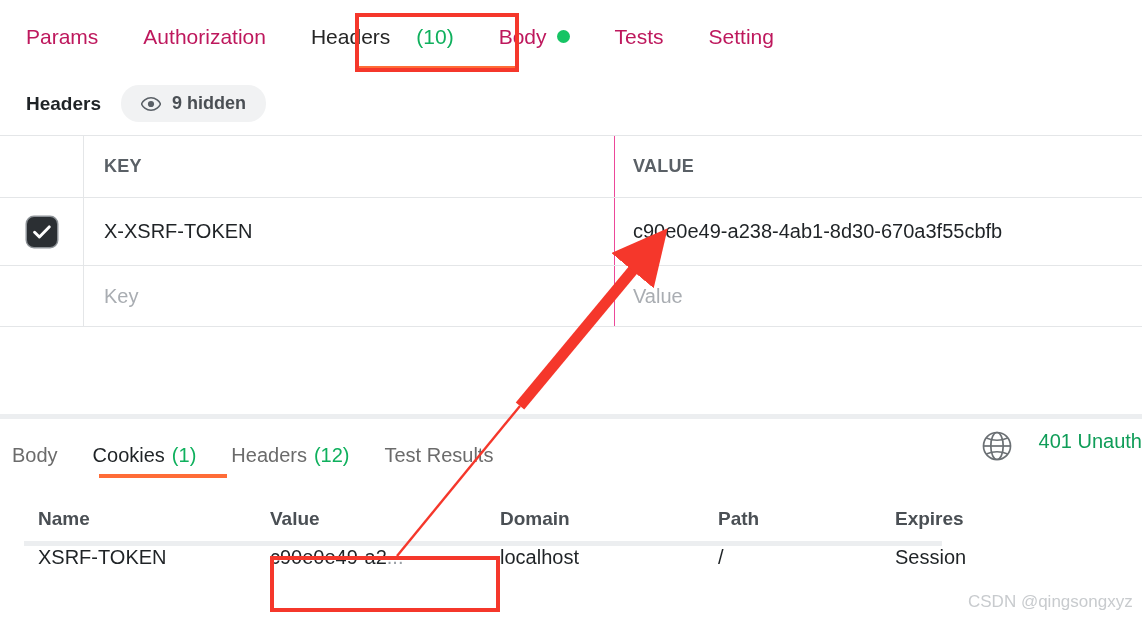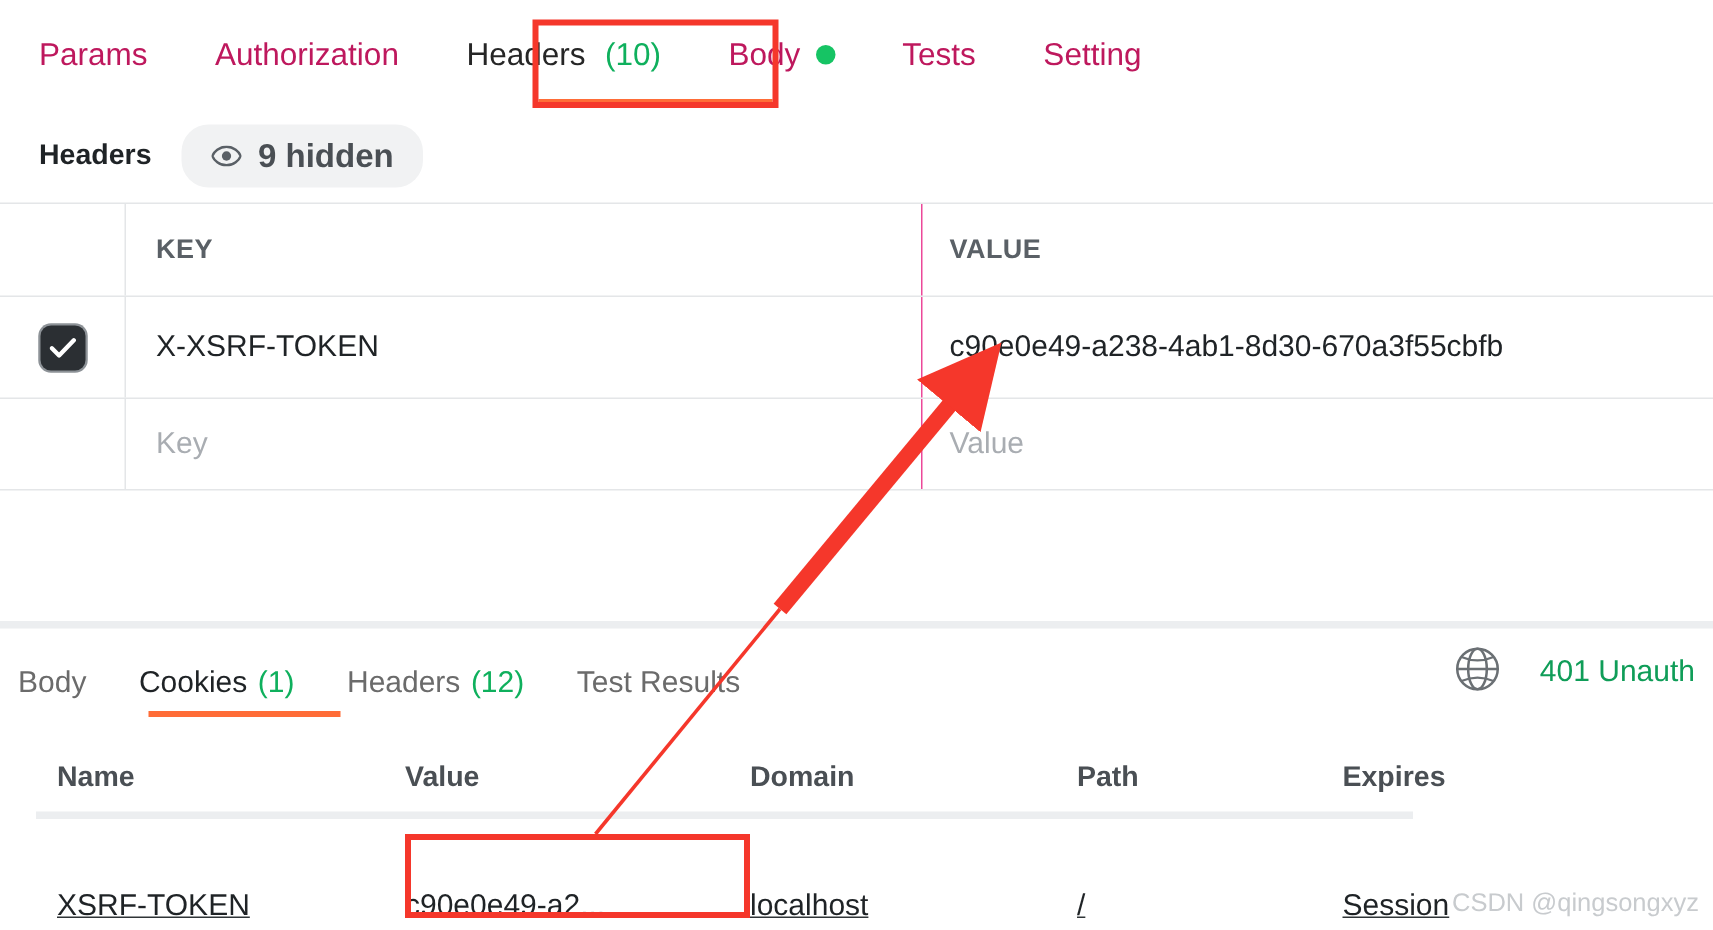--- a/index.html
+++ b/index.html
@@ -39,7 +39,7 @@
   }
   .req-tab .count {
     color: #0fb05d;
-    margin-left: 13px;
+    margin-left: 26px;
   }
   .req-tab.active {
     color: #262626;

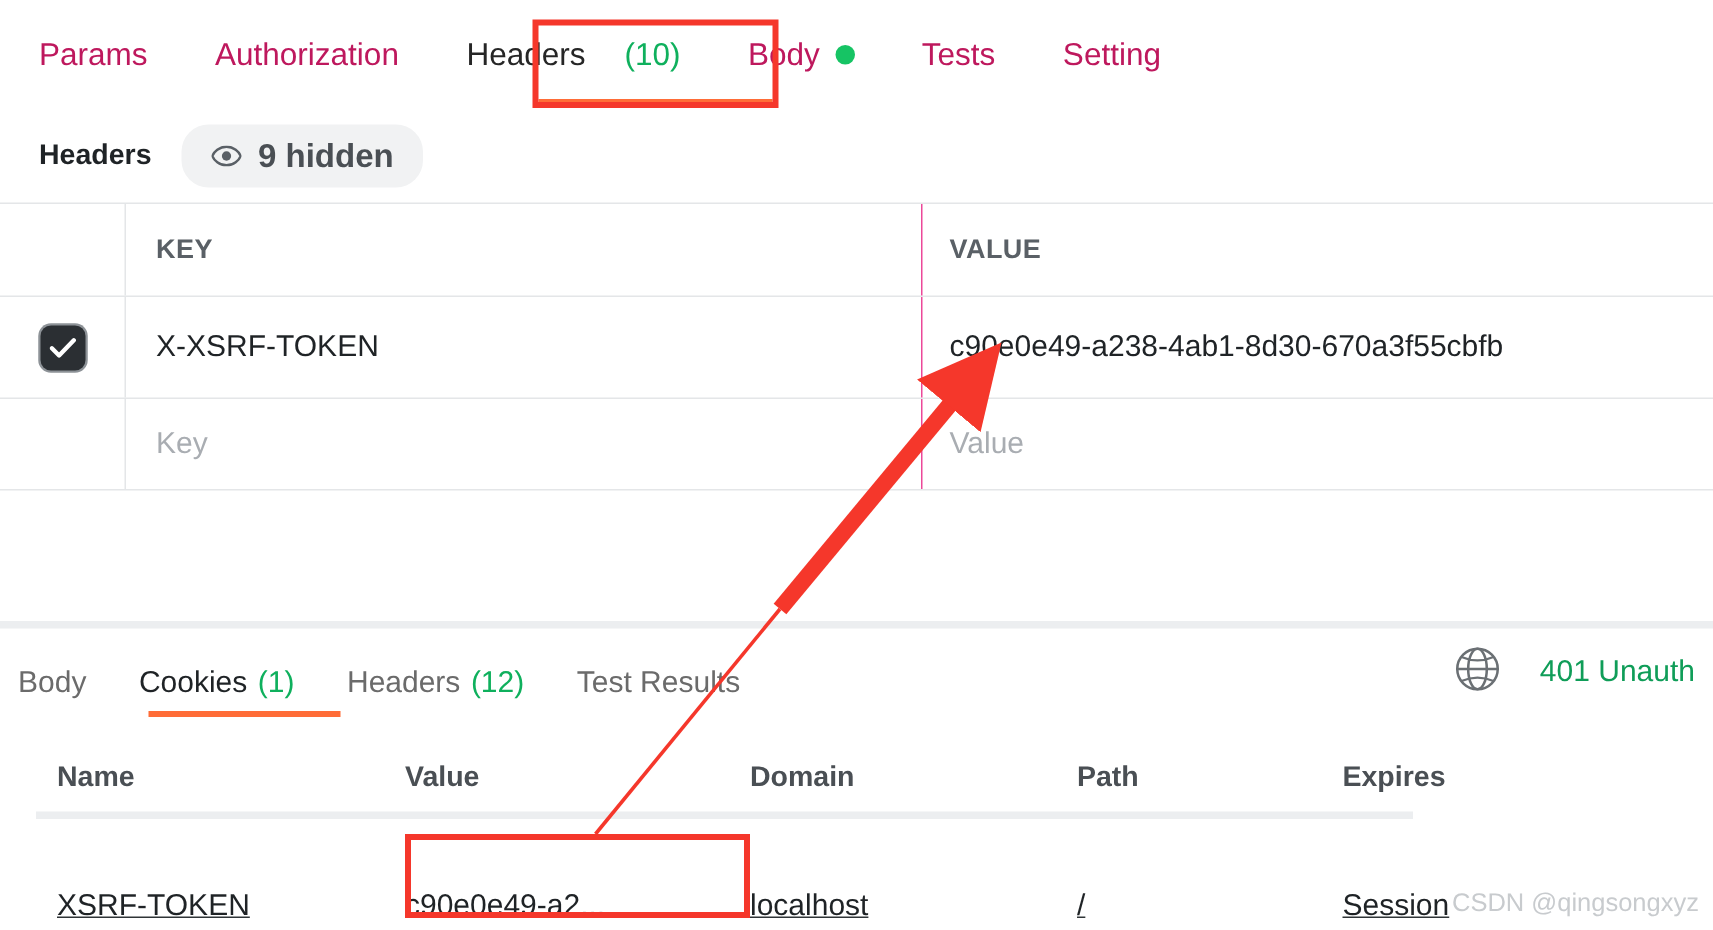--- a/index.html
+++ b/index.html
@@ -83,7 +83,7 @@
     background: #f1f2f3;
     border-radius: 18px;
     padding: 8px 20px;
-    font-size: 22px;
+    font-size: 18px;
     font-weight: bold;
     color: #4a4f54;
   }

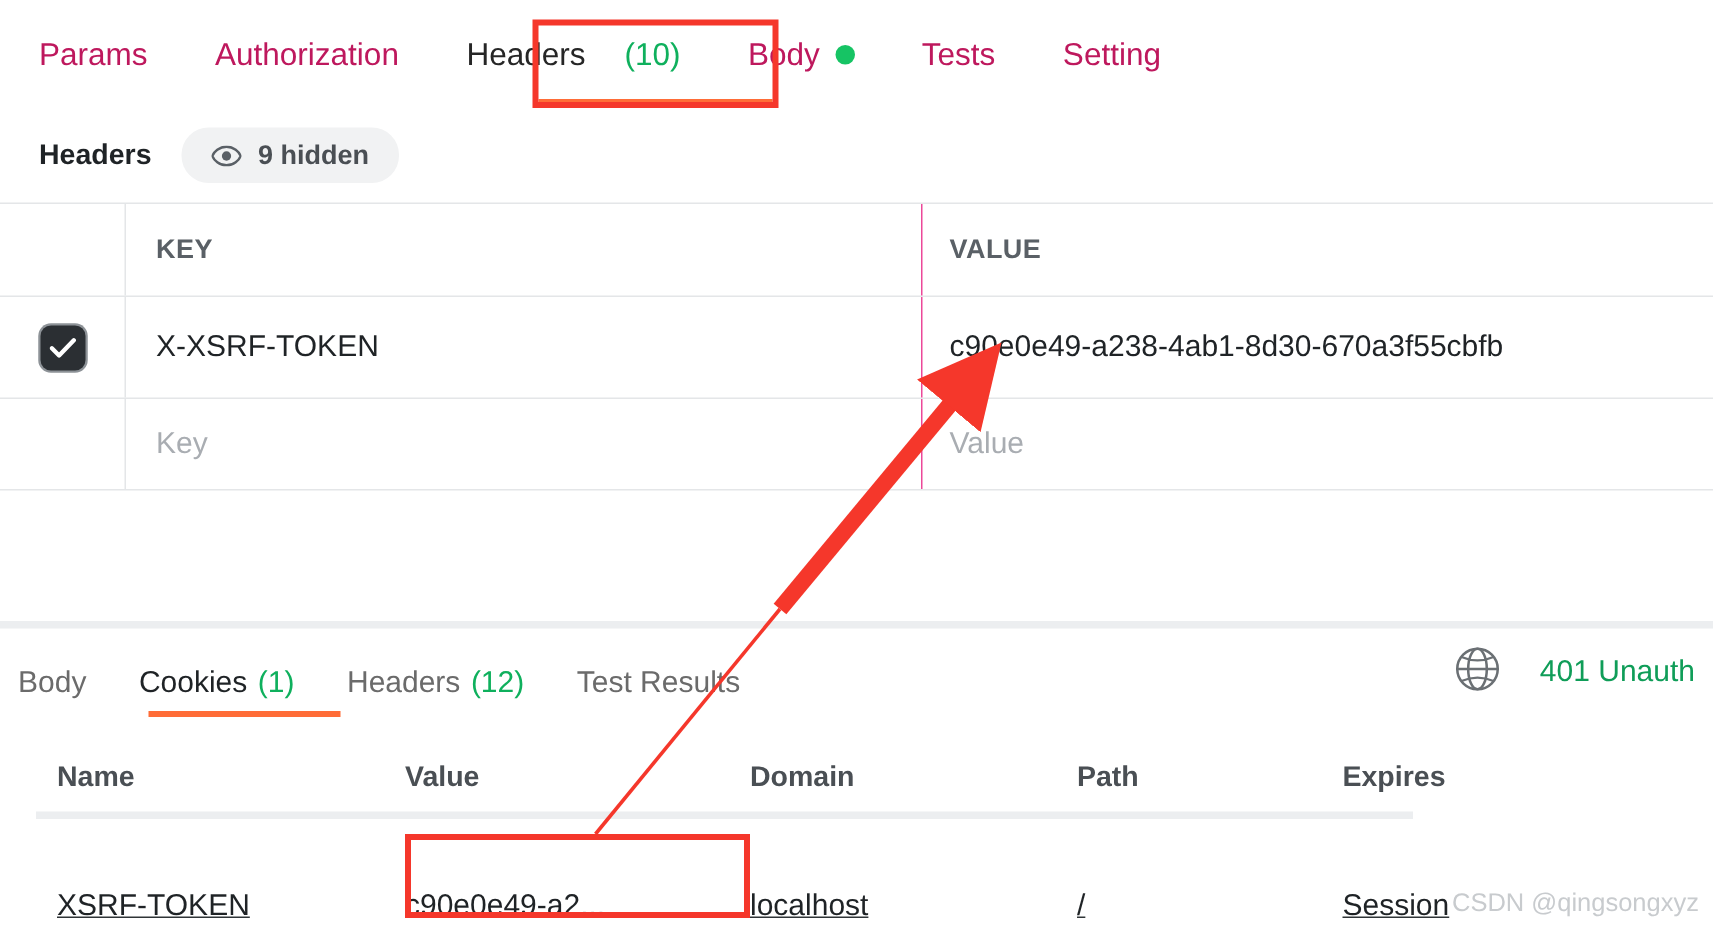--- a/index.html
+++ b/index.html
@@ -198,9 +198,8 @@
     right: 0;
     top: 430px;
     display: flex;
-    align-items: center;
     gap: 26px;
-    padding-right: 12px;
+    padding-right: 0;
   }
   #status-text {
     font-size: 20px;

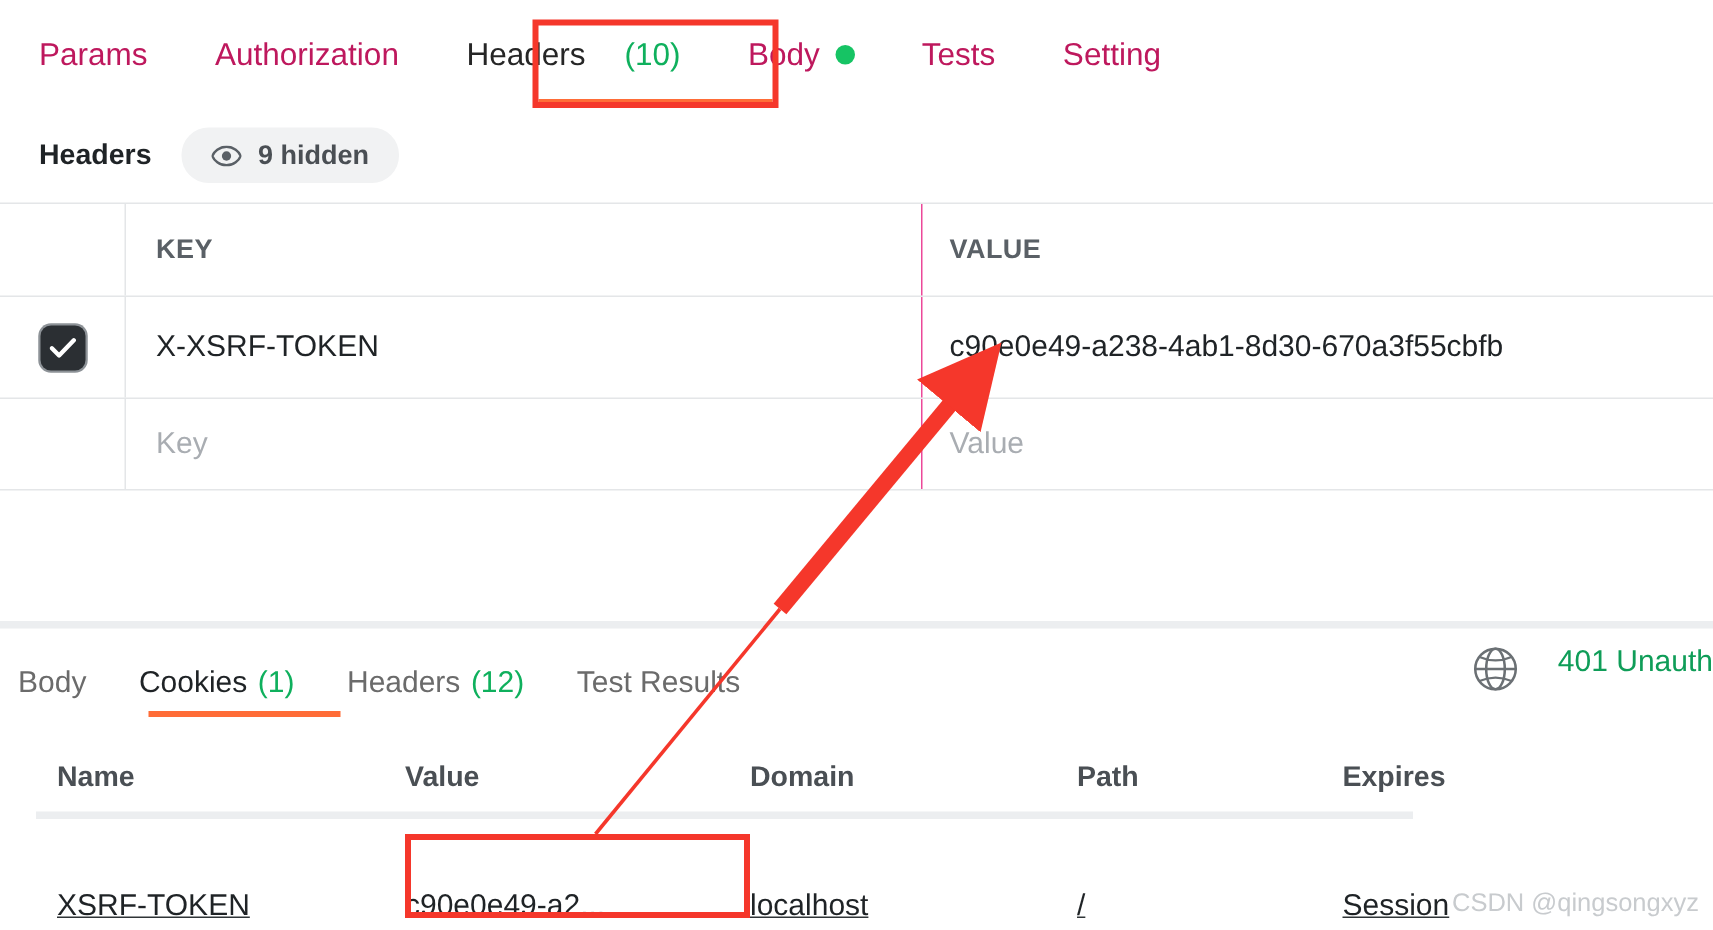--- a/index.html
+++ b/index.html
@@ -228,9 +228,8 @@
   .ck-row {
     display: flex;
     height: 70px;
-    align-items: flex-end;
-    box-sizing: border-box;
-    text-decoration: underline;
+    align-items: flex-start;
+    box-sizing: border-box;
   }
   .ck-c1 { width: 240px; flex:0 0 240px; padding-left: 38px; box-sizing: border-box; }
   .ck-c2 { width: 240px; flex:0 0 240px; padding-left: 30px; box-sizing: border-box; }

